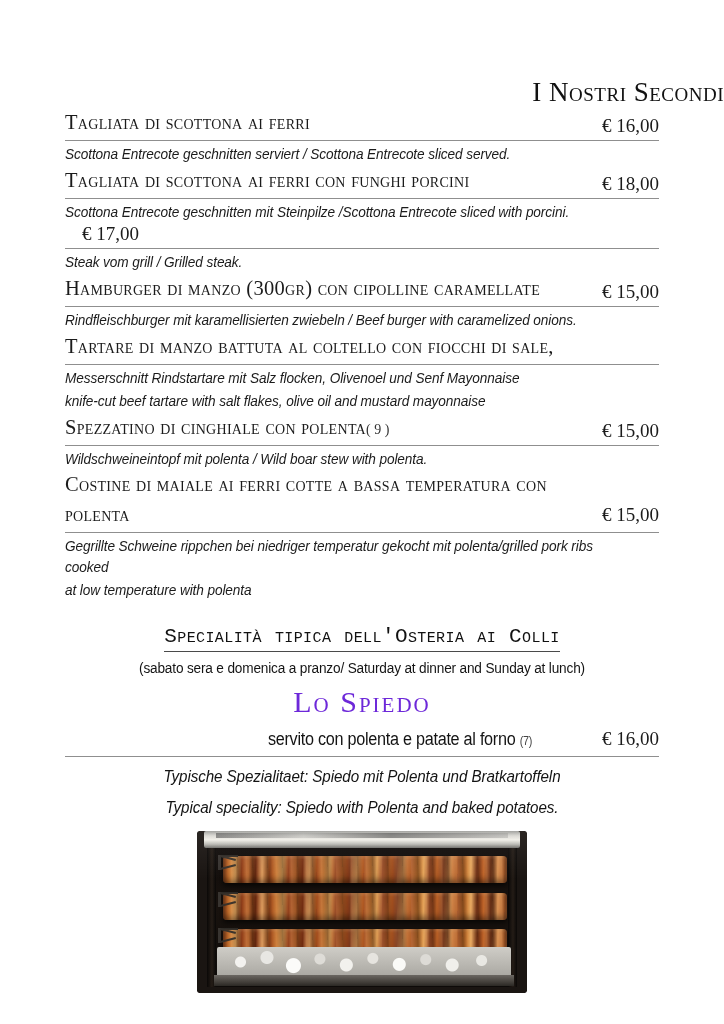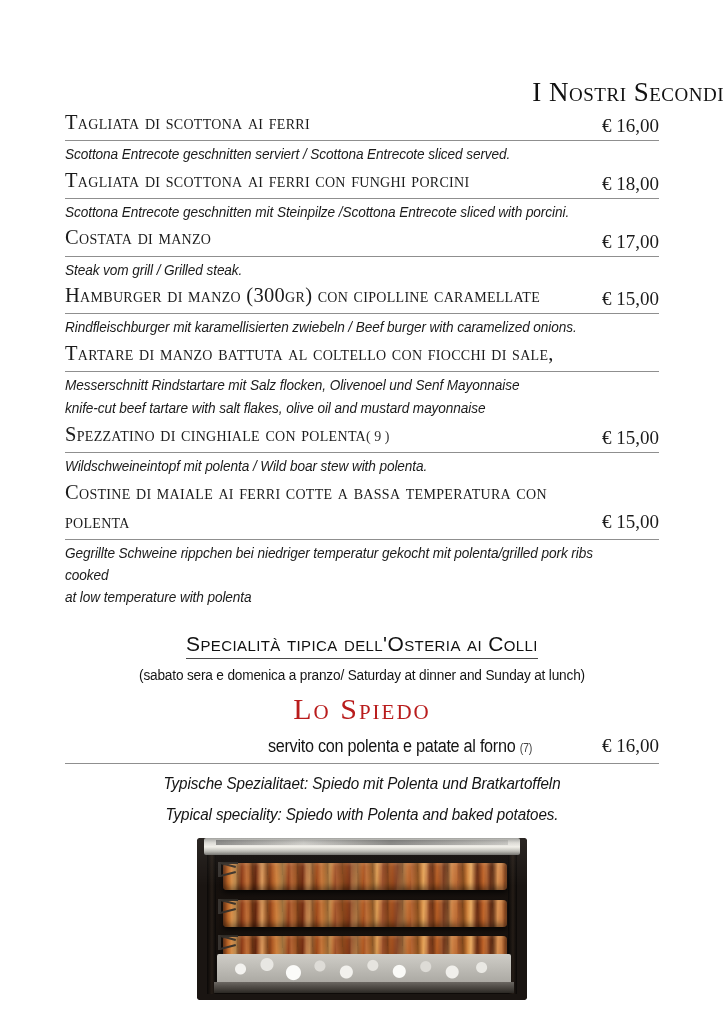--- a/index.html
+++ b/index.html
@@ -377,7 +377,6 @@
 
     <div class="entry">
       <div class="dish-row">
-        <span class="dish-name">Costata di manzo</span>
         <span class="price">€ 17,00</span>
       </div>
       <hr class="rule">

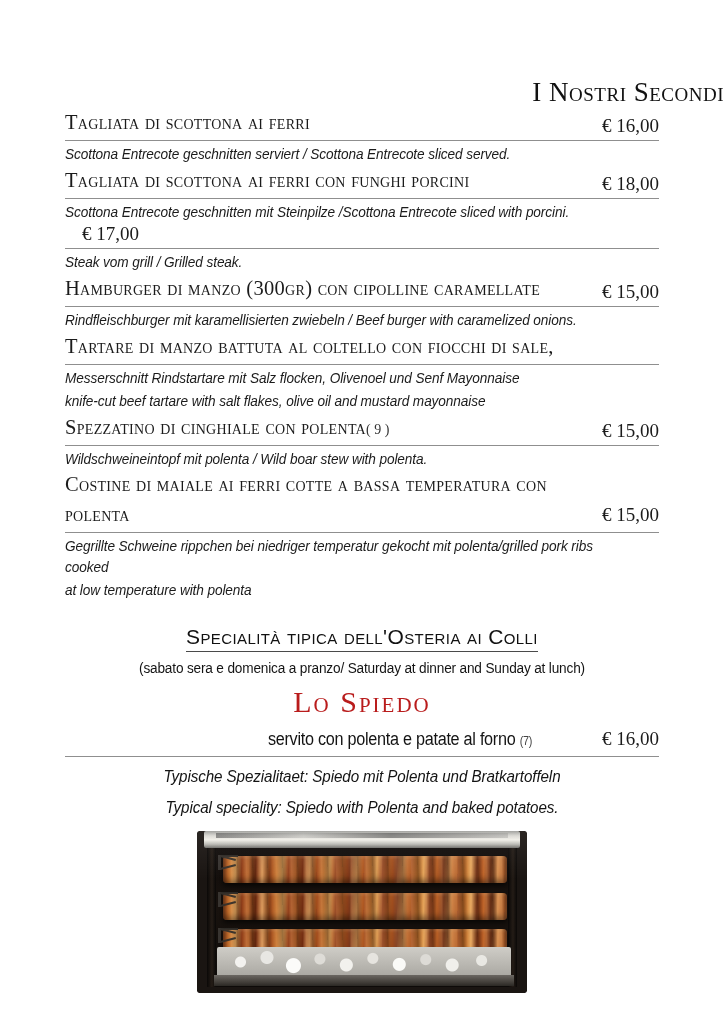--- a/index.html
+++ b/index.html
@@ -118,7 +118,7 @@
   }
 
   .specialty-title {
-    font-family: Liberation Sans, sans-serif;
+    font-family: Liberation Mono, monospace;
     font-variant: small-caps;
     font-size: 21px;
     letter-spacing: 0.4px;

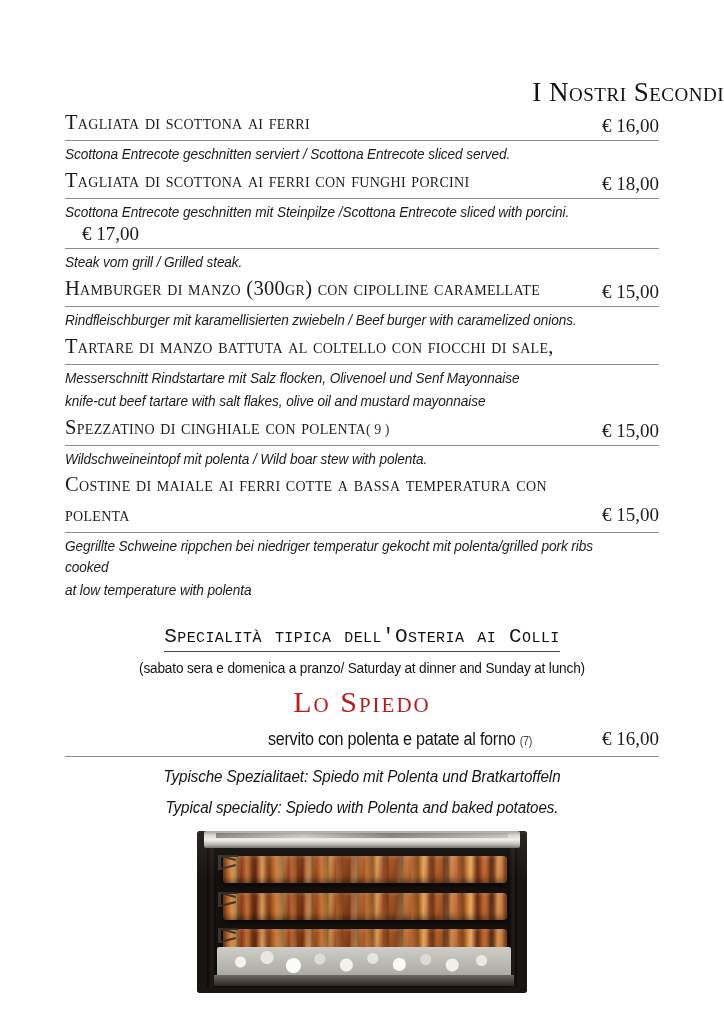--- a/index.html
+++ b/index.html
@@ -142,7 +142,7 @@
     font-family: "Liberation Serif", serif;
     font-size: 30px;
     letter-spacing: 2px;
-    color: #b91c1c;
+    color: #6d28d9;
     margin-top: 8px;
     font-variant: small-caps;
     line-height: 1.15;

